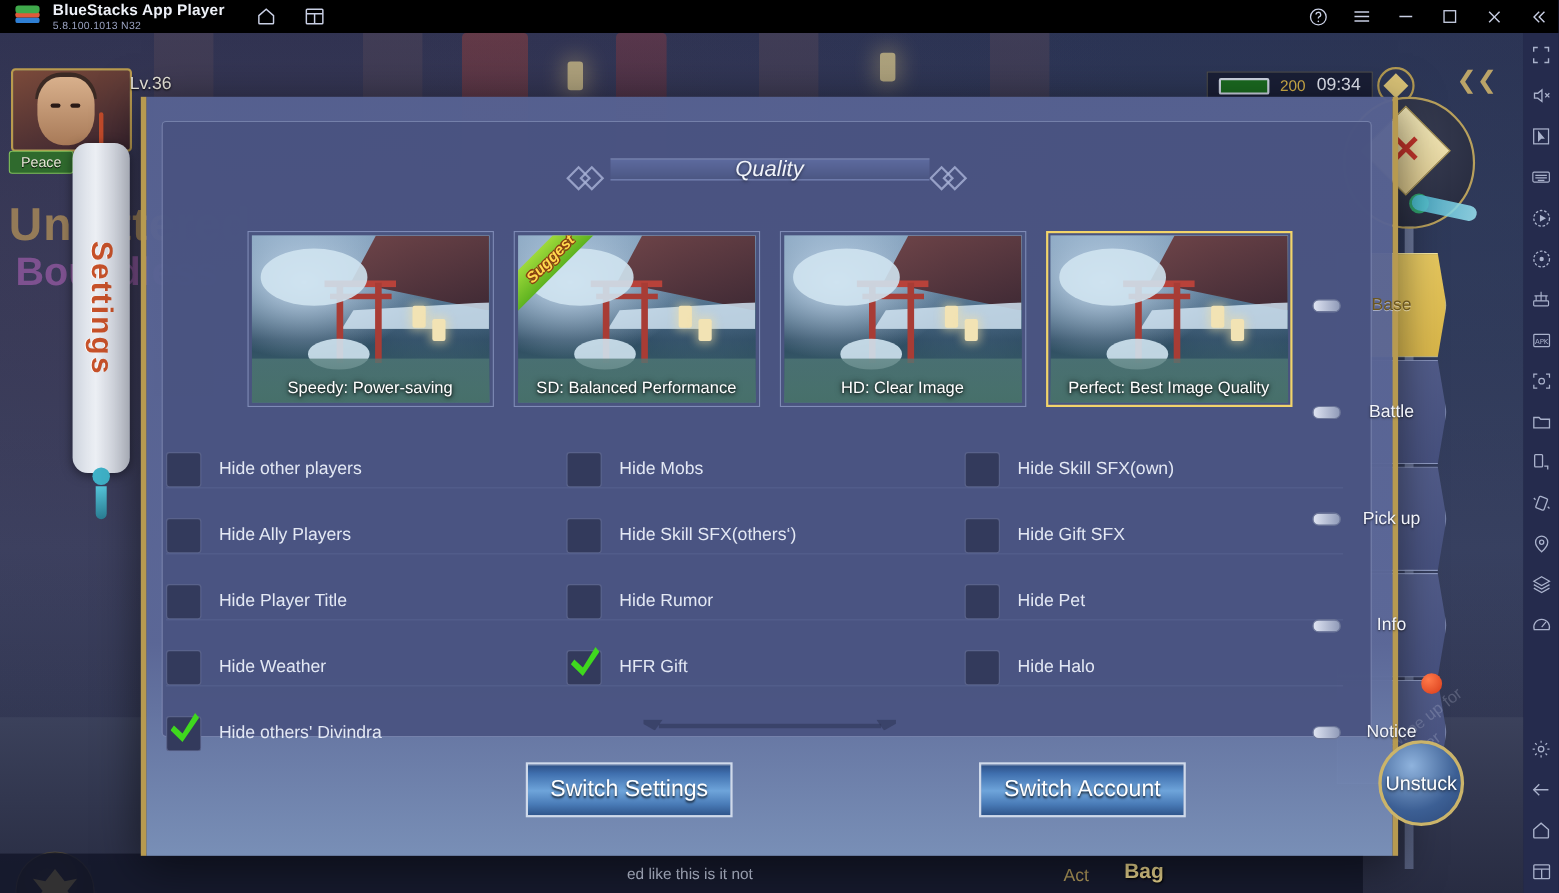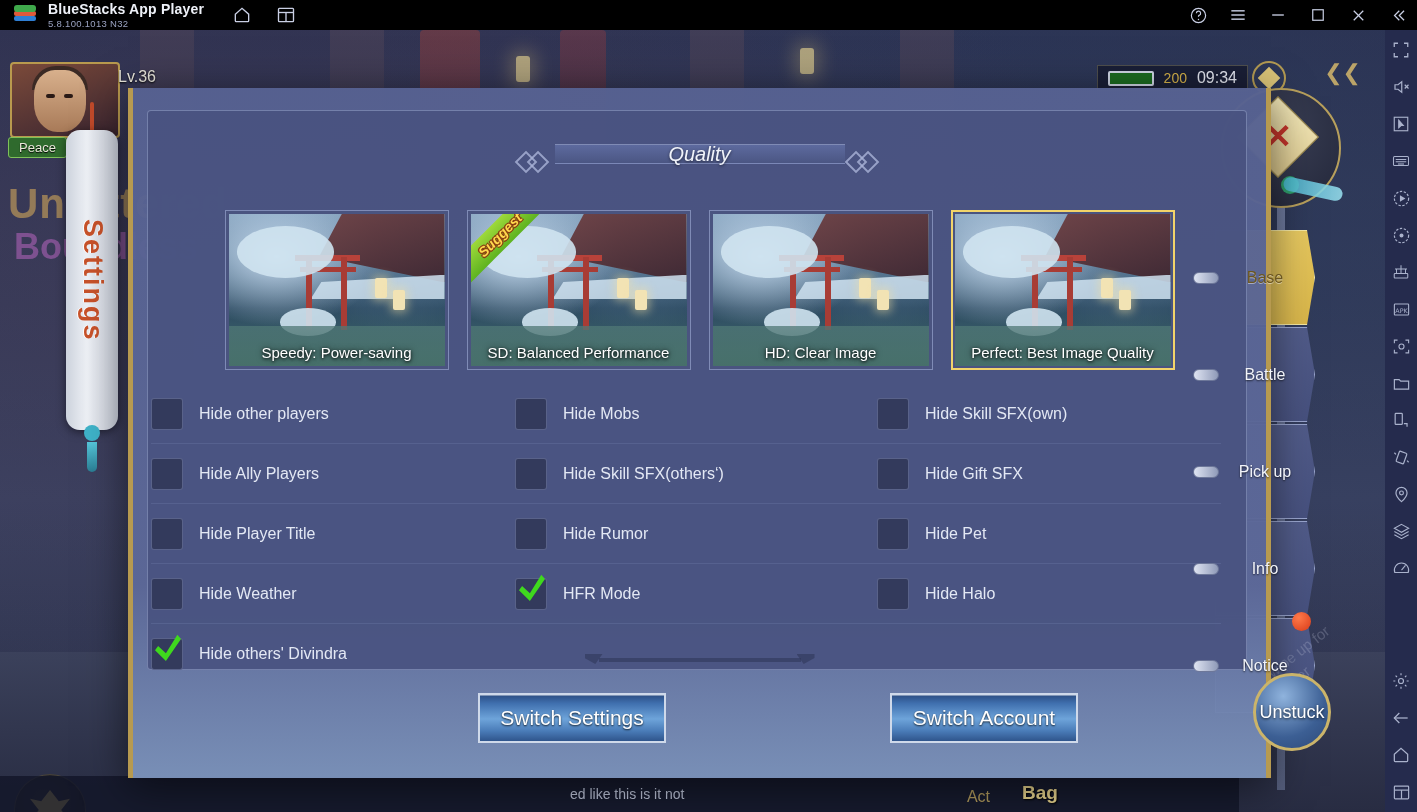--- a/index.html
+++ b/index.html
@@ -189,7 +189,7 @@
 
   
   .cbgrid { position:absolute; left:18px; top:296px; width:1070px; }
-  .cbrow { display:flex; height:59px; align-items:center;gap:20px; }
+  .cbrow { display:flex; height:59px; align-items:flex-end;gap:20px; }
   .cbsep { height:1px; background: rgba(150,165,210,.16); }
   .cbcell { display:flex; align-items:center; width:358px; cursor:pointer; }
   .cbbox { width:32px; height:32px; background:#333a5c; border:1px solid rgba(120,132,175,.55);

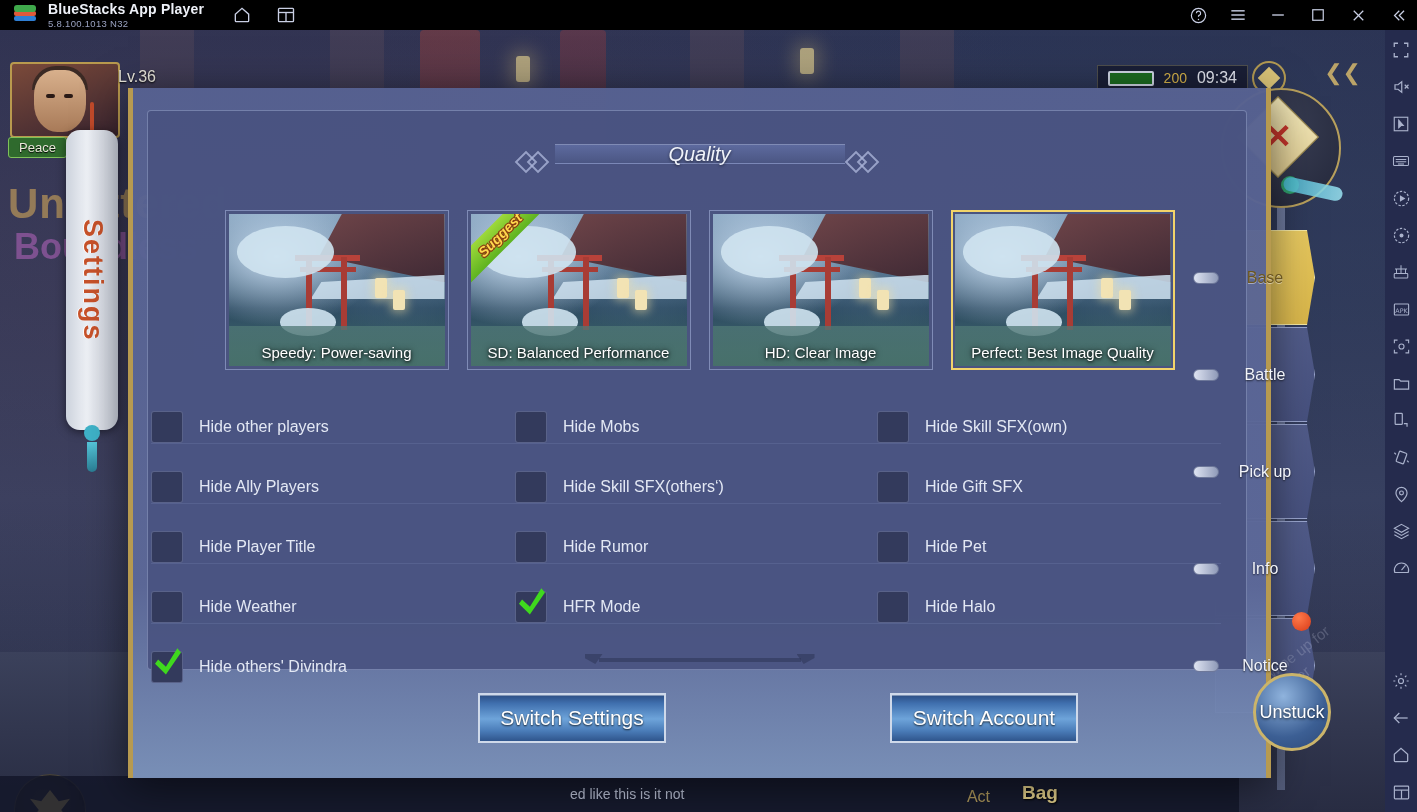--- a/index.html
+++ b/index.html
@@ -472,7 +472,7 @@
         </div>
         <div class="cbcell c2">
           <div class="cbbox on"></div>
-          <div class="cblabel">HFR Mode</div>
+          <div class="cblabel">HFR Gift</div>
         </div>
         <div class="cbcell">
           <div class="cbbox"></div>

